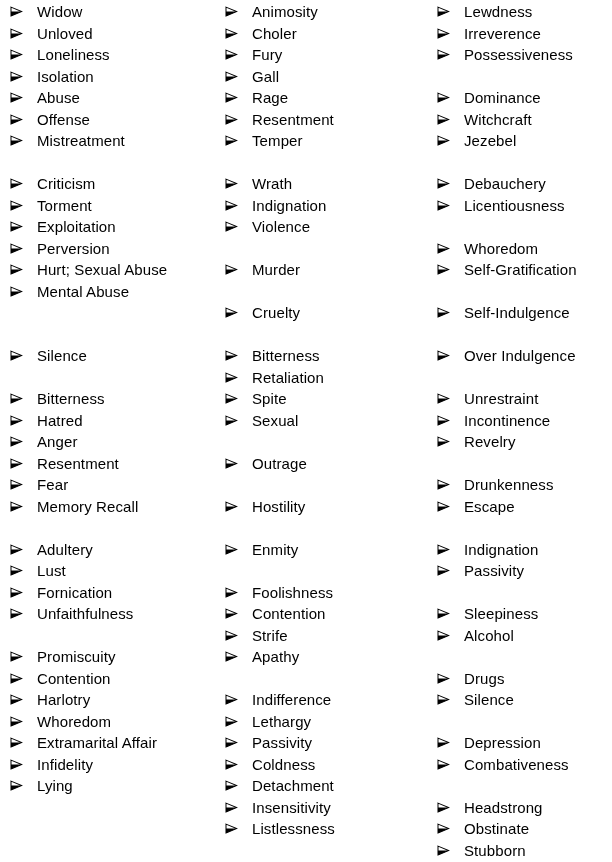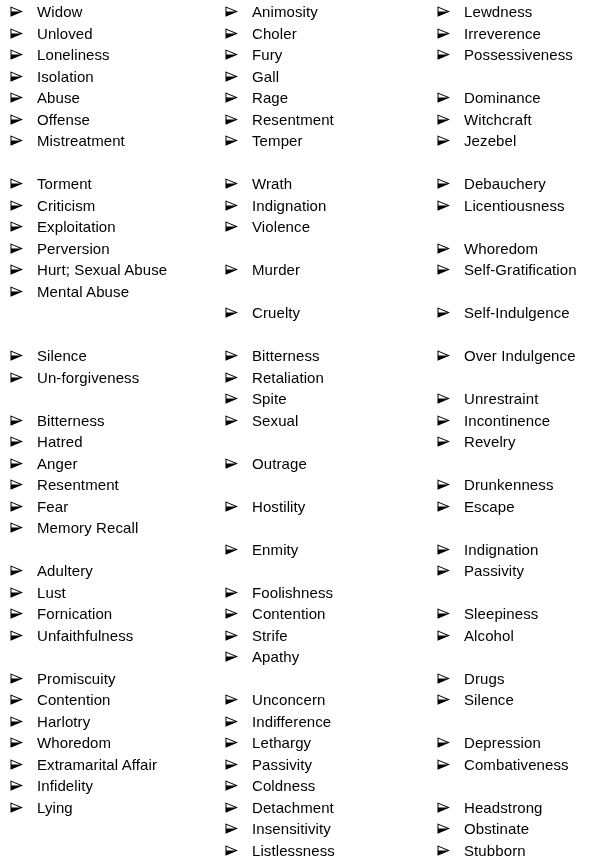--- a/index.html
+++ b/index.html
@@ -123,16 +123,16 @@
             <polygon points="1,1.2 12.6,6 1,10.8" fill="none" stroke="#000000" stroke-width="1.1" stroke-linejoin="miter"></polygon>
           </svg>
         </span>
+        <span class="label">Criticism</span>
+      </div>
+      <div class="line">
+        <span class="bullet">
+          <svg width="13" height="11" viewBox="0 0 14 12" xmlns="http://www.w3.org/2000/svg">
+            <polygon points="1,6 12.6,6 1,10.8" fill="#000000"></polygon>
+            <polygon points="1,1.2 12.6,6 1,10.8" fill="none" stroke="#000000" stroke-width="1.1" stroke-linejoin="miter"></polygon>
+          </svg>
+        </span>
         <span class="label">Torment</span>
-      </div>
-      <div class="line">
-        <span class="bullet">
-          <svg width="13" height="11" viewBox="0 0 14 12" xmlns="http://www.w3.org/2000/svg">
-            <polygon points="1,6 12.6,6 1,10.8" fill="#000000"></polygon>
-            <polygon points="1,1.2 12.6,6 1,10.8" fill="none" stroke="#000000" stroke-width="1.1" stroke-linejoin="miter"></polygon>
-          </svg>
-        </span>
-        <span class="label">Criticism</span>
       </div>
       <div class="line">
         <span class="bullet">

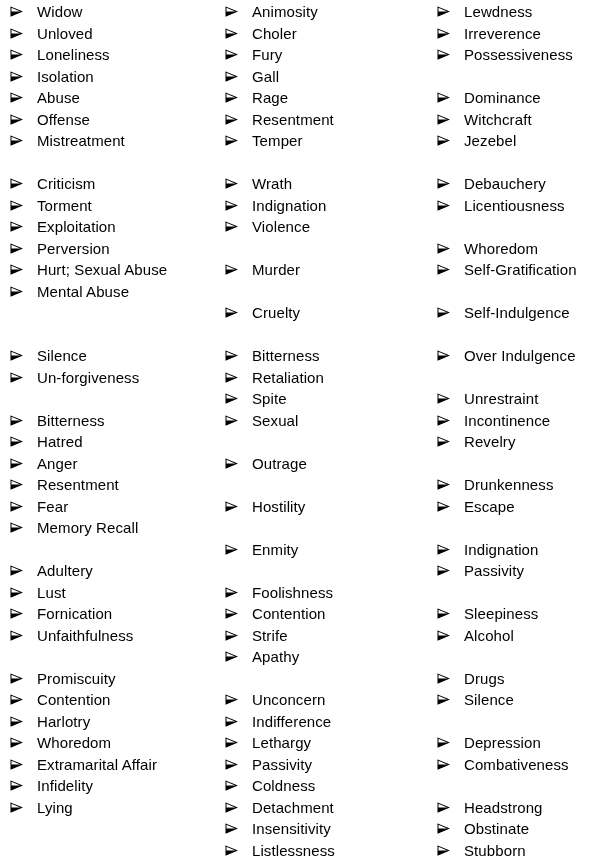--- a/index.html
+++ b/index.html
@@ -181,15 +181,6 @@
         </span>
         <span class="label">Silence</span>
       </div>
-      <div class="line">
-        <span class="bullet">
-          <svg width="13" height="11" viewBox="0 0 14 12" xmlns="http://www.w3.org/2000/svg">
-            <polygon points="1,6 12.6,6 1,10.8" fill="#000000"></polygon>
-            <polygon points="1,1.2 12.6,6 1,10.8" fill="none" stroke="#000000" stroke-width="1.1" stroke-linejoin="miter"></polygon>
-          </svg>
-        </span>
-        <span class="label">Un-forgiveness</span>
-      </div>
       <div class="line blank"></div>
       <div class="line">
         <span class="bullet">

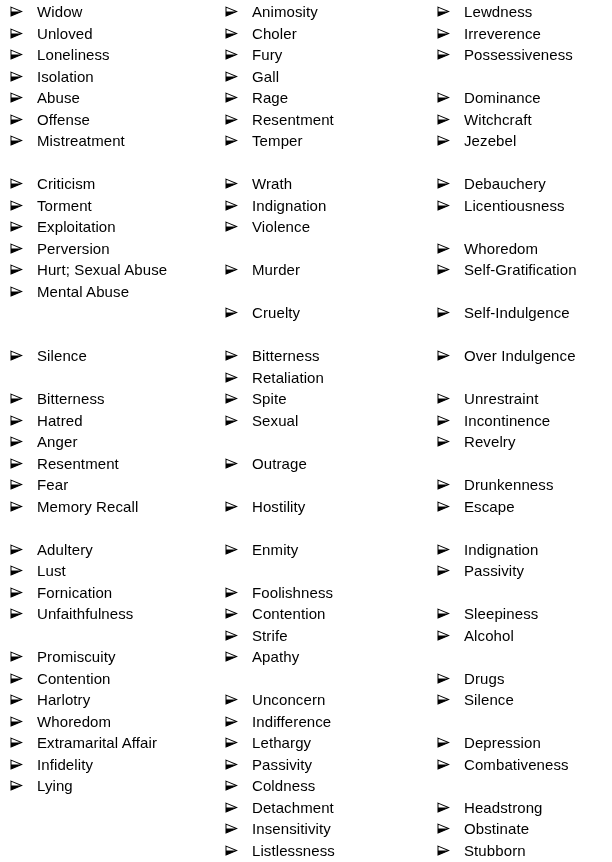--- a/index.html
+++ b/index.html
@@ -562,15 +562,6 @@
             <polygon points="1,1.2 12.6,6 1,10.8" fill="none" stroke="#000000" stroke-width="1.1" stroke-linejoin="miter"></polygon>
           </svg>
         </span>
-        <span class="label">Unconcern</span>
-      </div>
-      <div class="line">
-        <span class="bullet">
-          <svg width="13" height="11" viewBox="0 0 14 12" xmlns="http://www.w3.org/2000/svg">
-            <polygon points="1,6 12.6,6 1,10.8" fill="#000000"></polygon>
-            <polygon points="1,1.2 12.6,6 1,10.8" fill="none" stroke="#000000" stroke-width="1.1" stroke-linejoin="miter"></polygon>
-          </svg>
-        </span>
         <span class="label">Indifference</span>
       </div>
       <div class="line">

